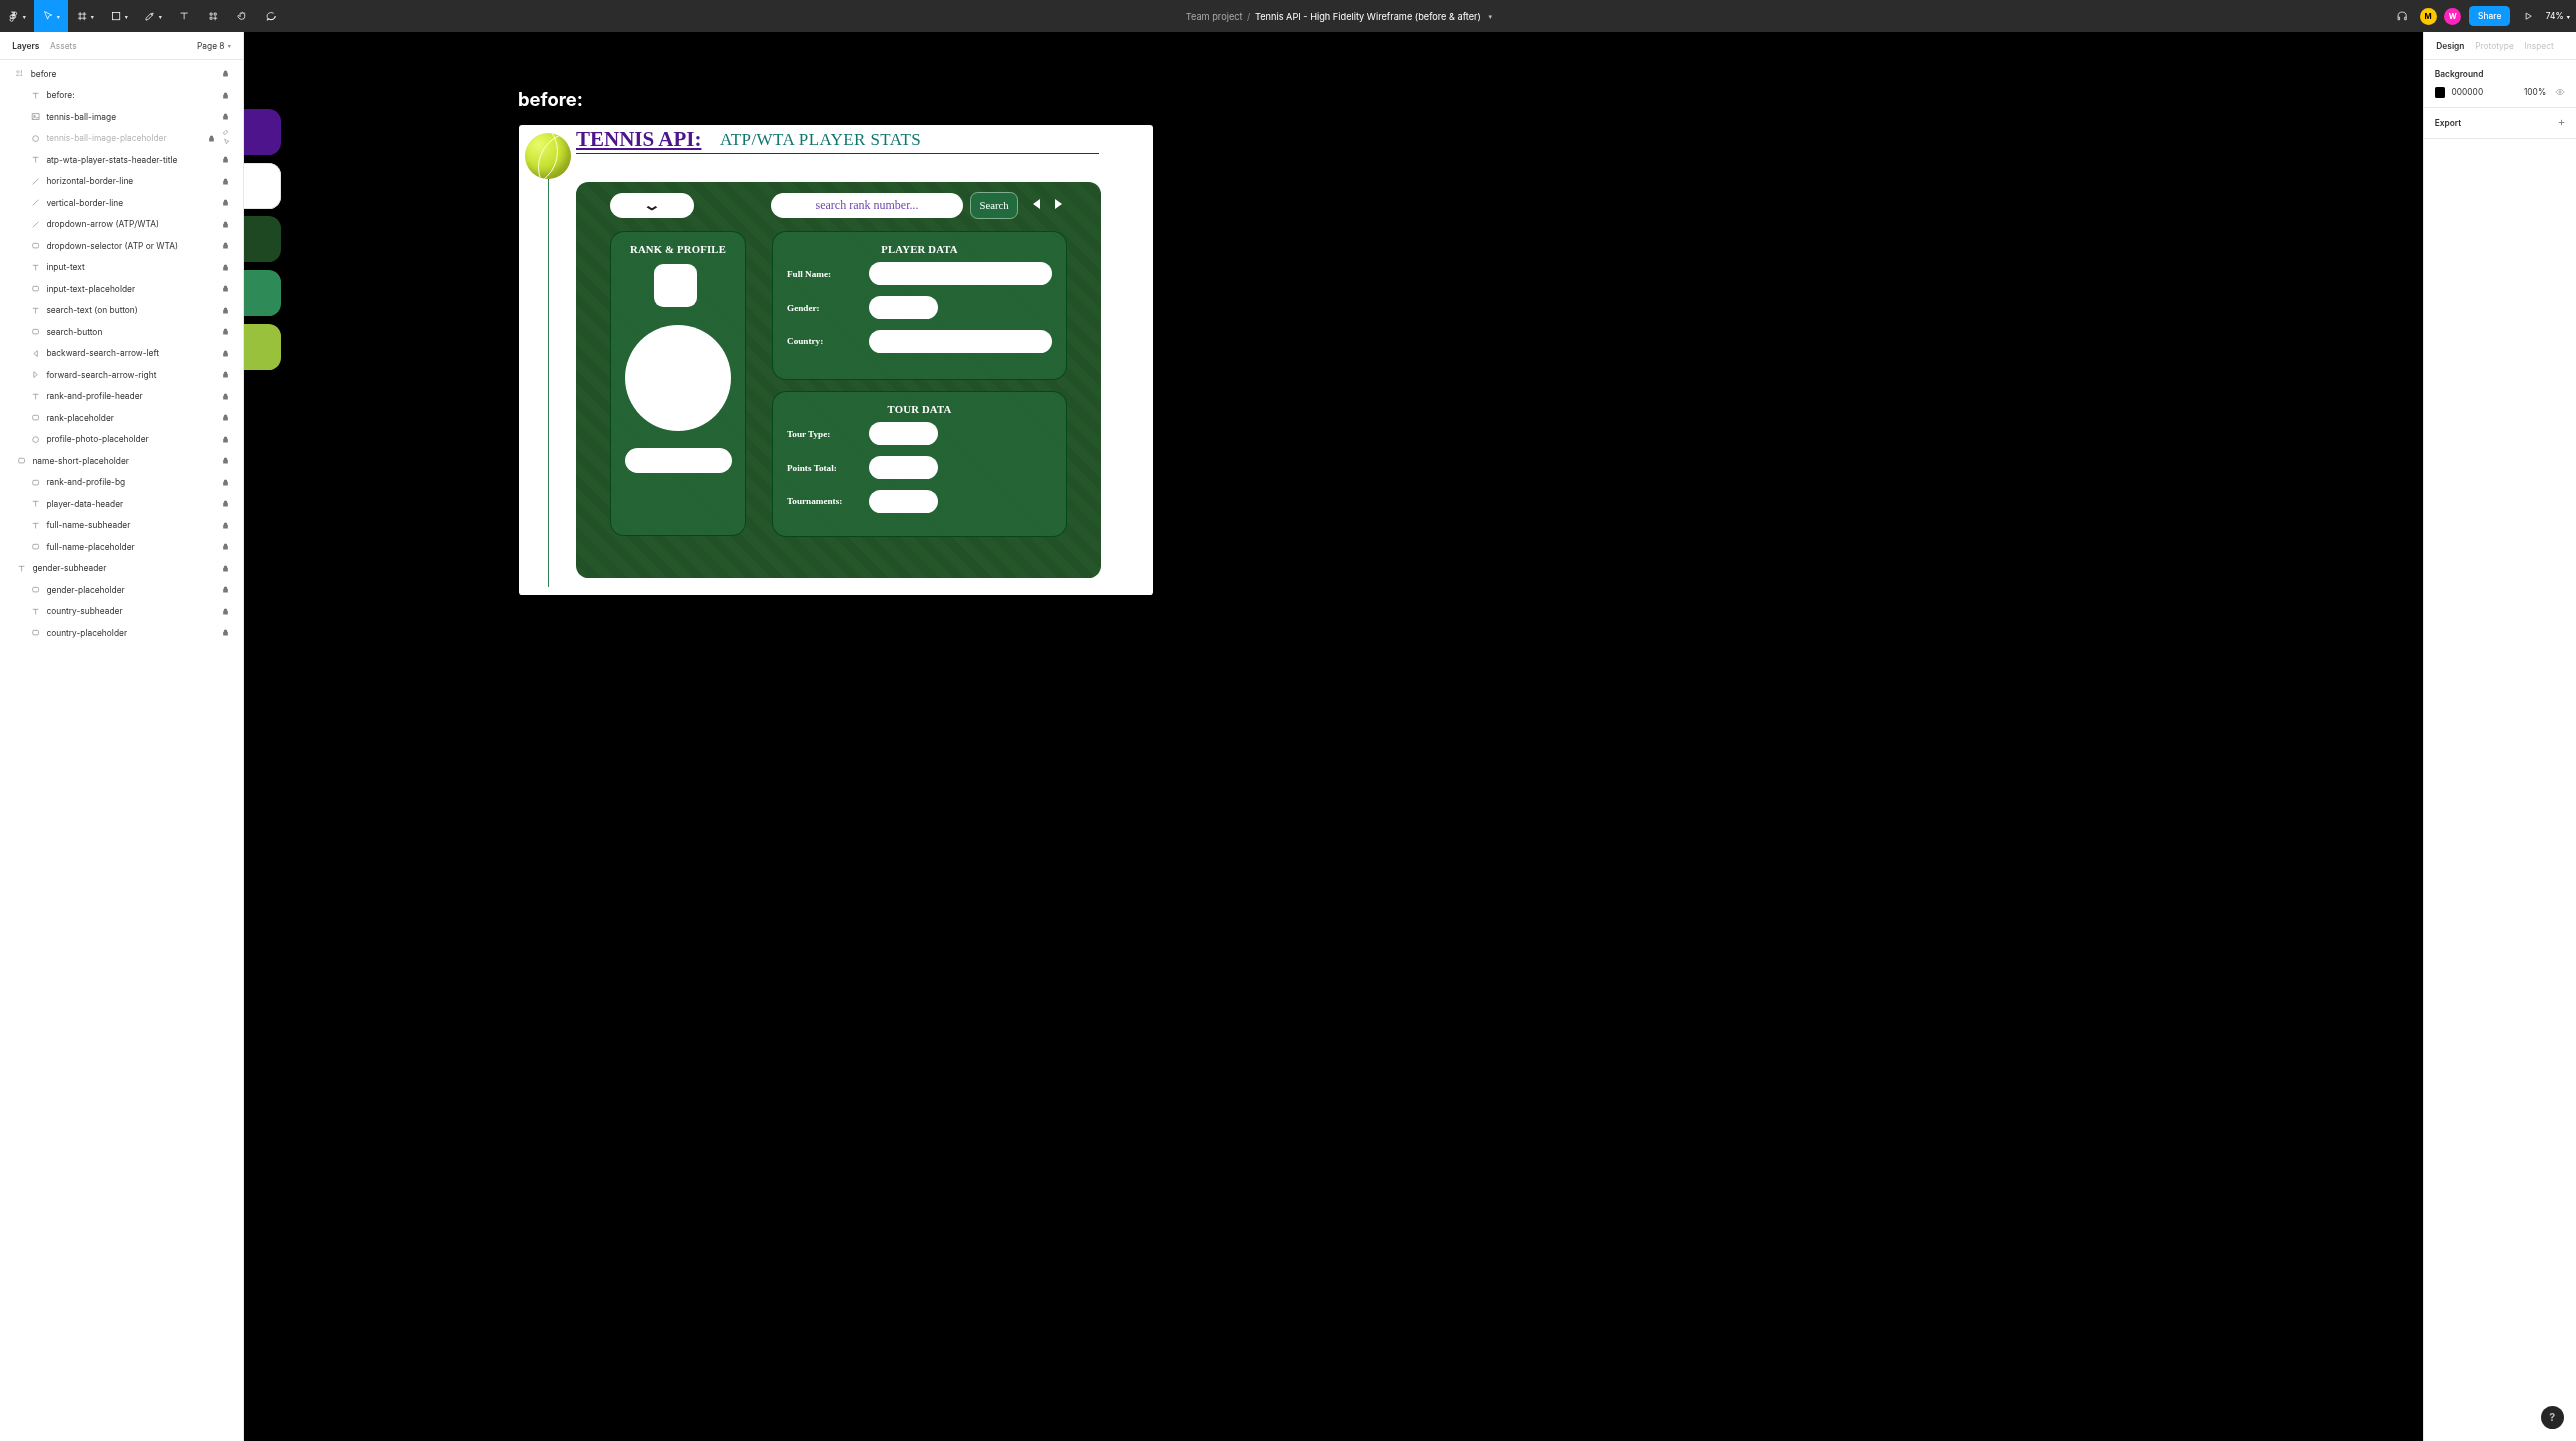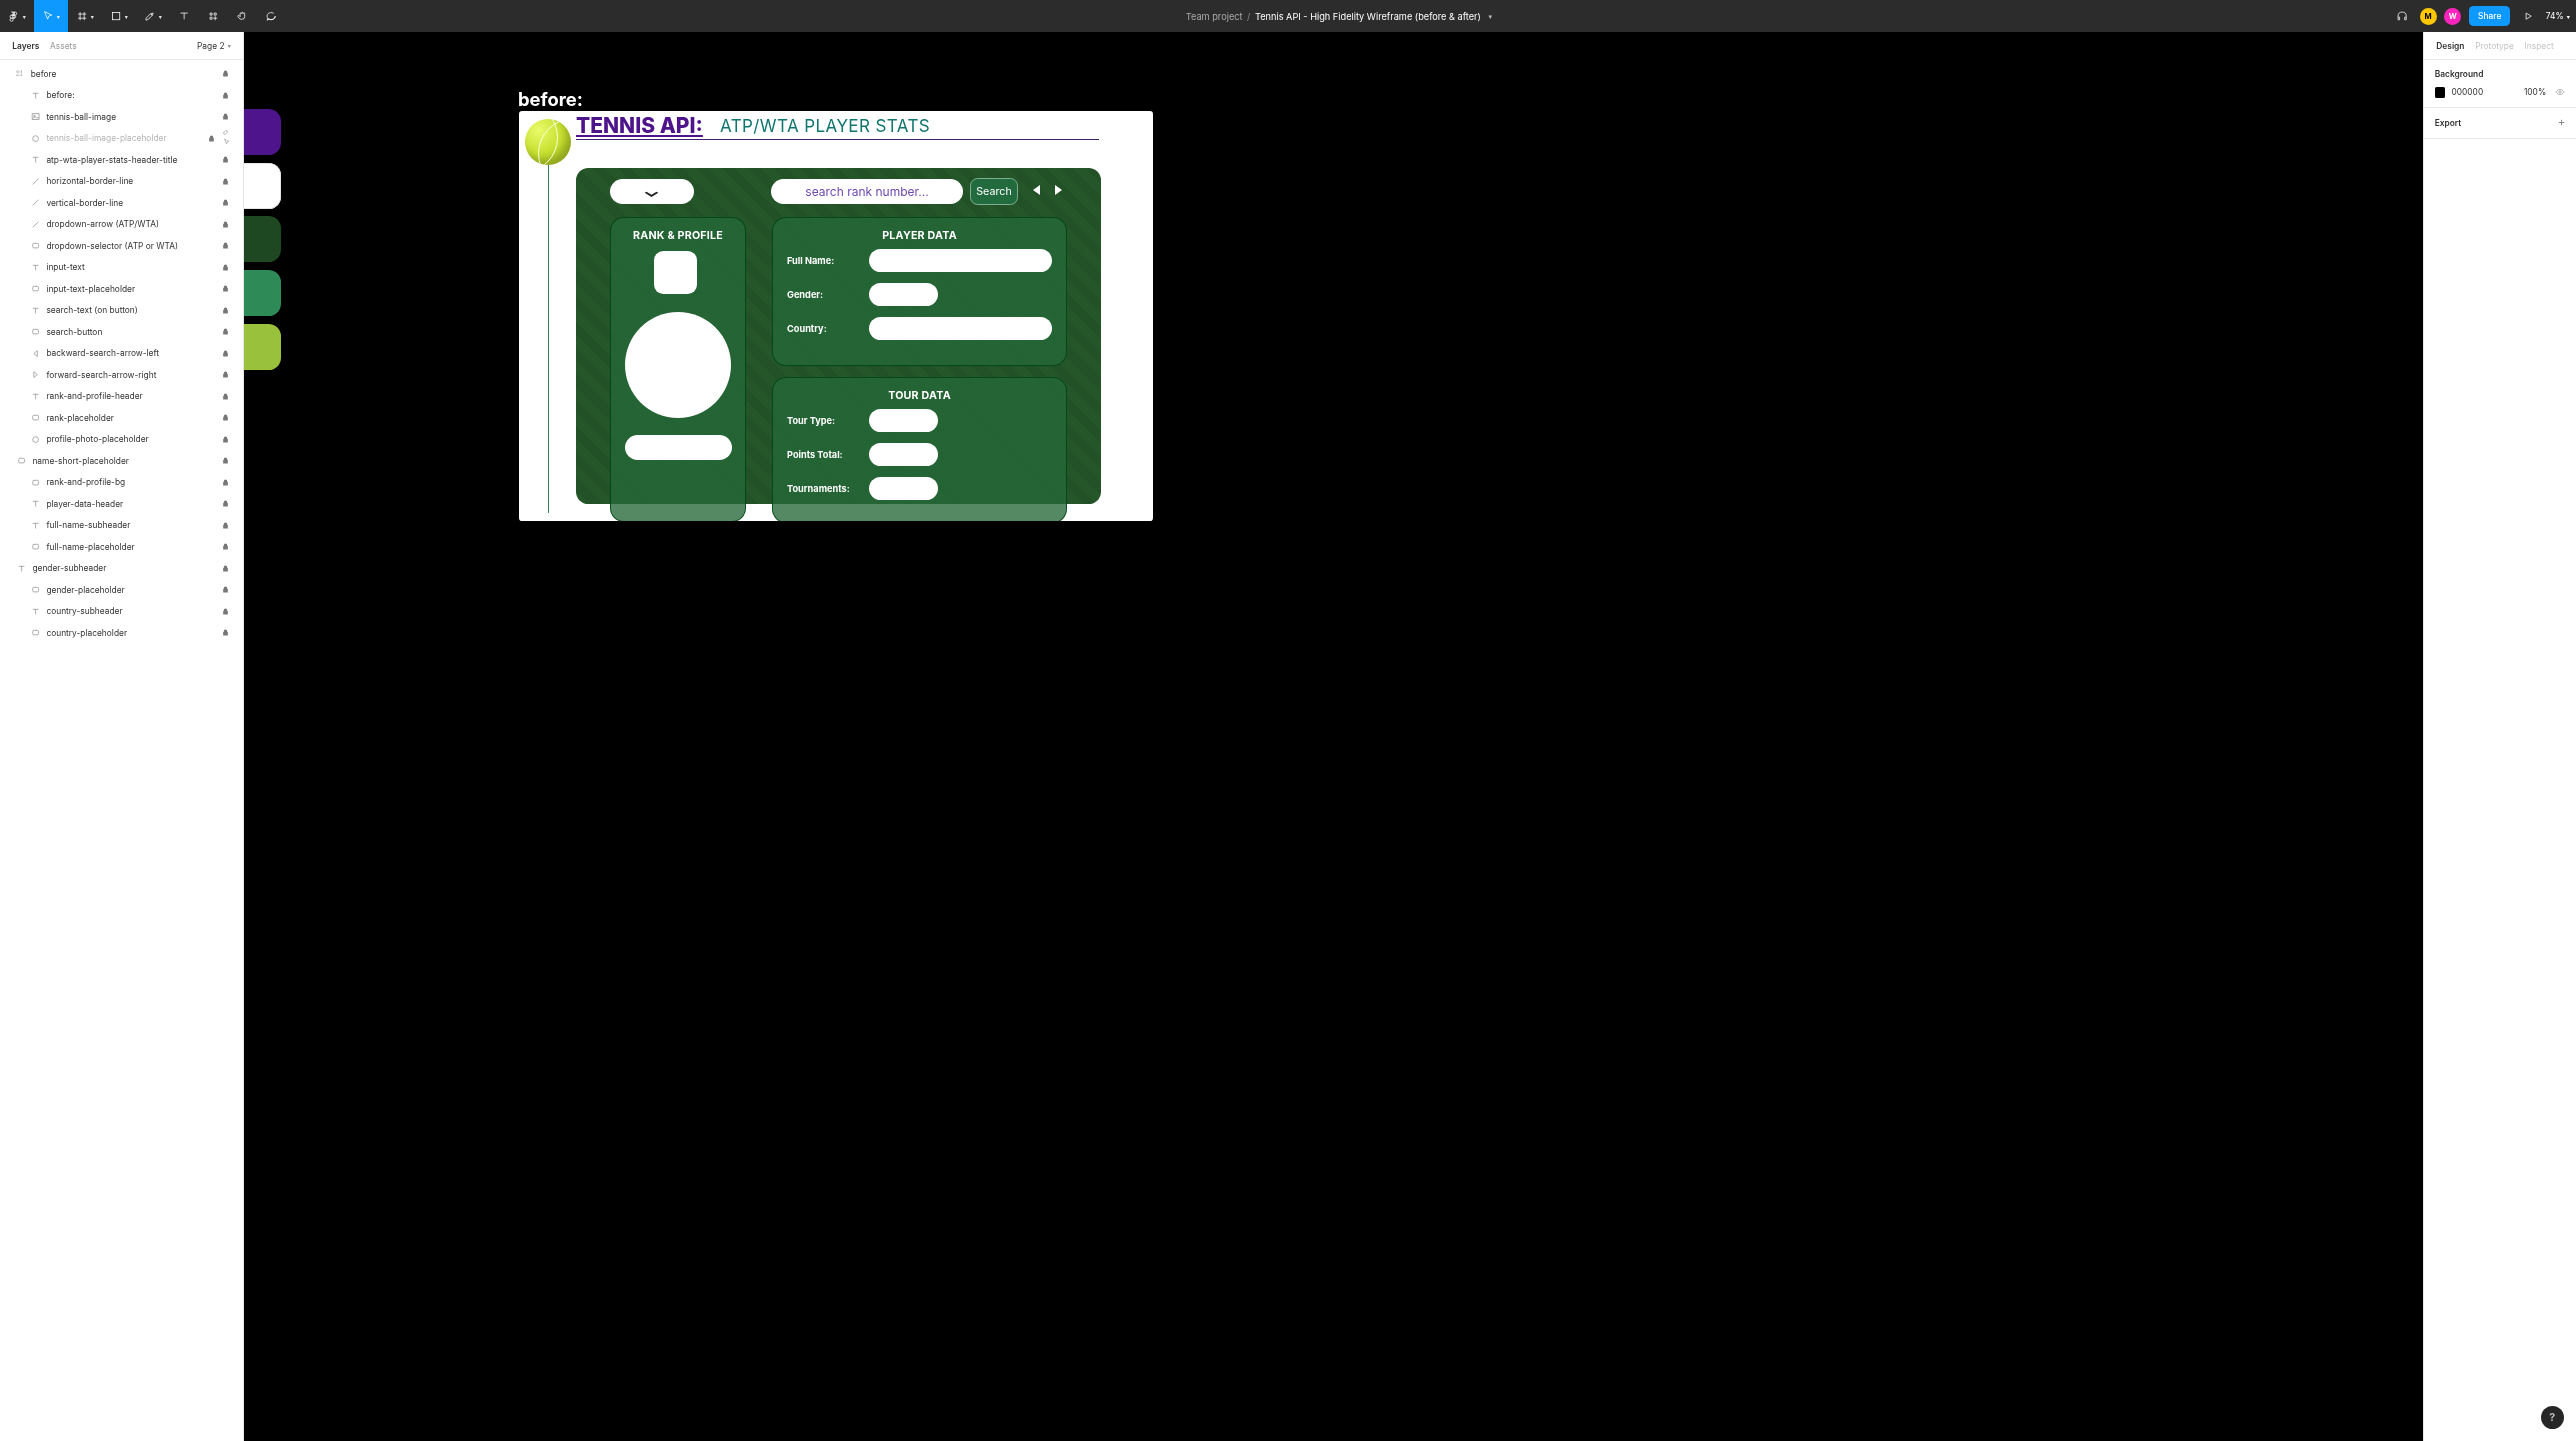--- a/index.html
+++ b/index.html
@@ -539,7 +539,7 @@
       <span class="tab inactive">Assets</span>
     </div>
     <div class="page">
-      <span>Page 2</span>
+      <span>Page 8</span>
       <span class="chev">▾</span>
     </div>
   </div>

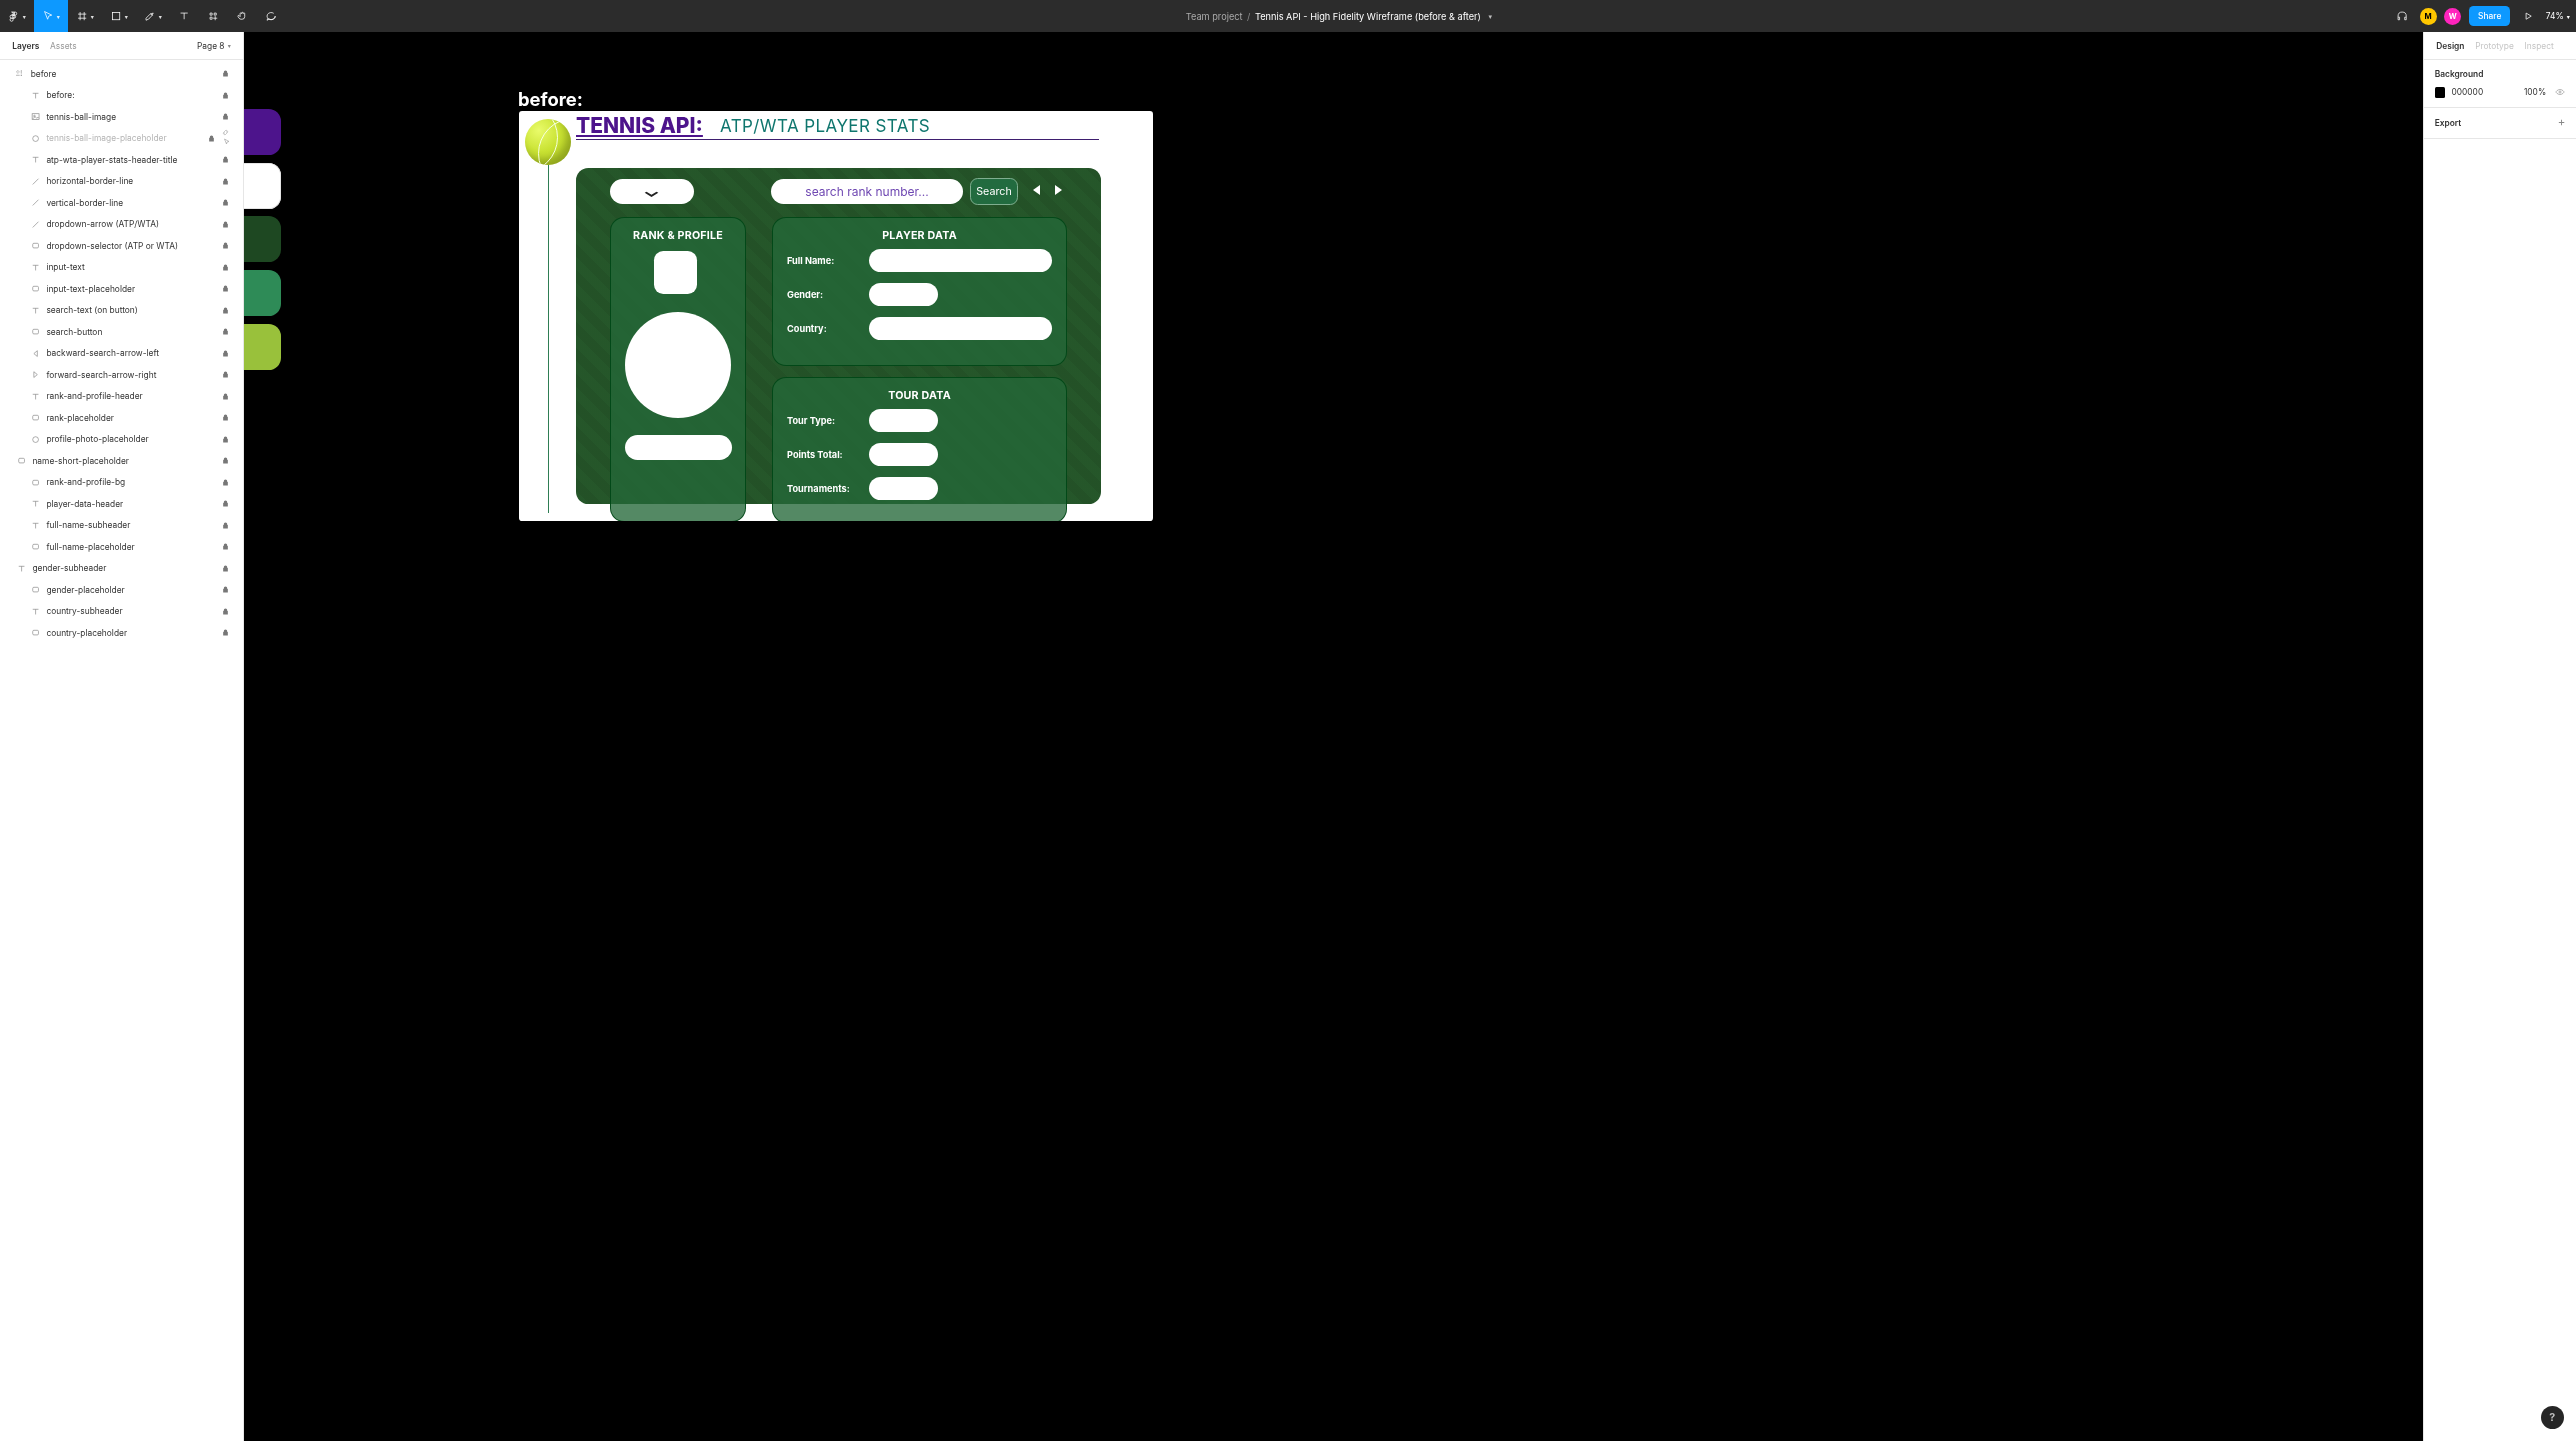--- a/index.html
+++ b/index.html
@@ -216,12 +216,13 @@
   .frame {
     position: absolute;
     left: 310px;
-    top: 79px;
+    top: 93px;
     width: 634px;
-    height: 410px;
+    height: 470px;
     background: #ffffff;
     border-radius: 3.1px;
     overflow: hidden;
+    font-family: Liberation Serif, serif;
   }
   .ball {
     width: 46px; height: 46px;

